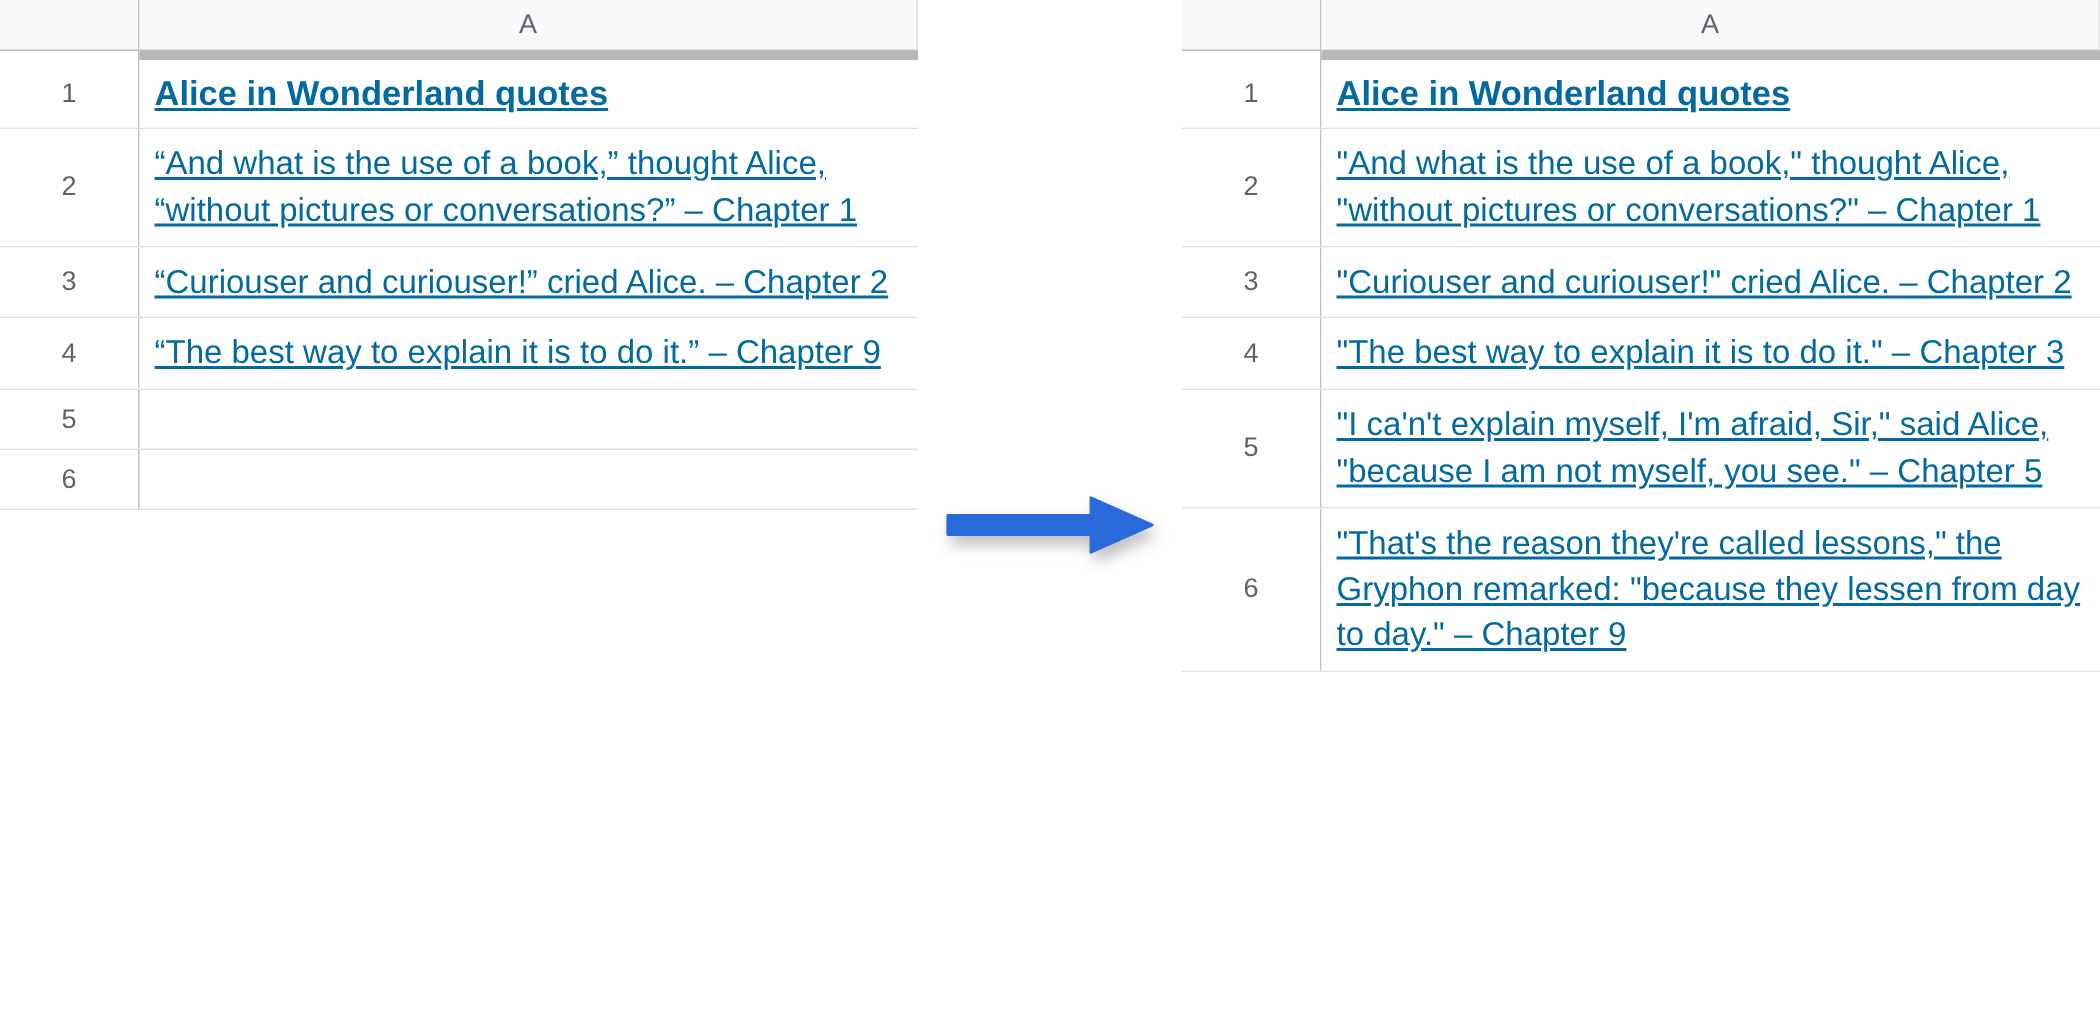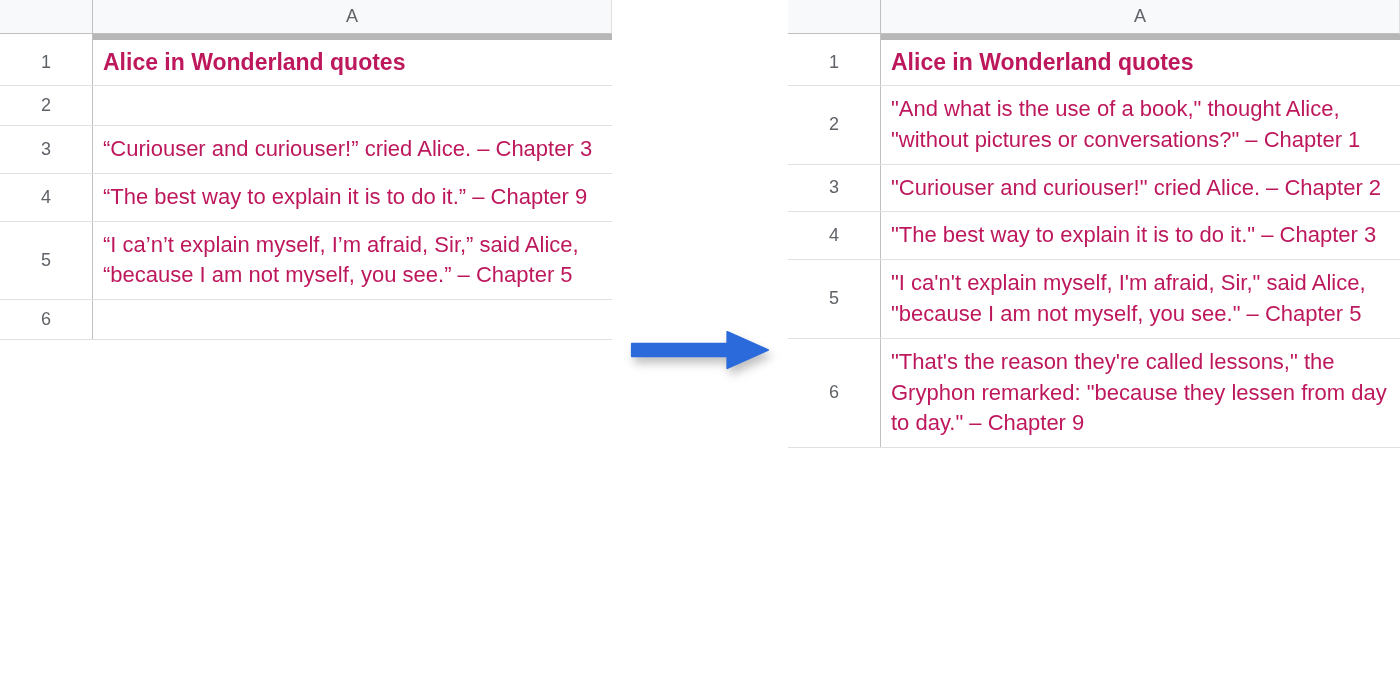--- a/index.html
+++ b/index.html
@@ -88,11 +88,12 @@
       flex: 1;
       padding: 8px 10px;
       font-size: 22px;
-      color: #be185d;
+      color: #0369a1;
       line-height: 1.4;
       background: #ffffff;
       display: flex;
       align-items: center;
+      text-decoration: underline;
     }
     .cell-bold {
       font-weight: bold;

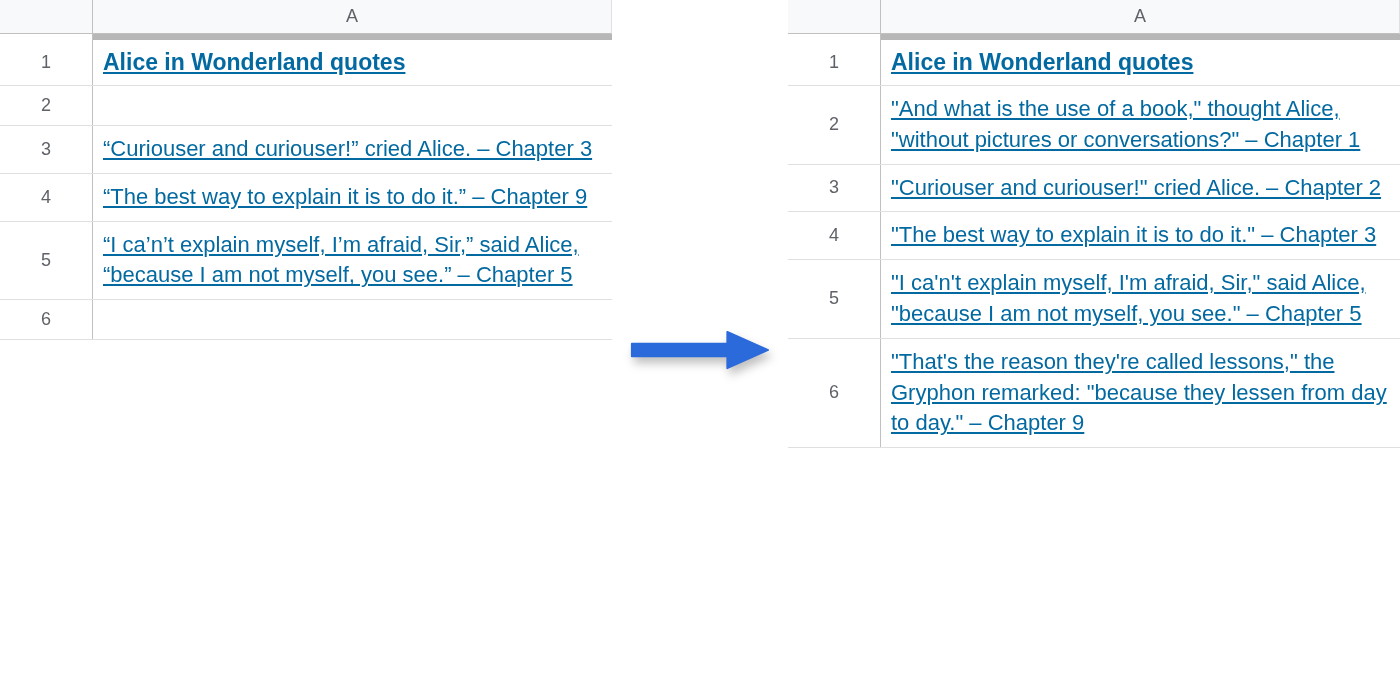--- a/index.html
+++ b/index.html
@@ -138,6 +138,7 @@
 
     <div class="data-row">
       <div class="row-num">2</div>
+      <div class="cell">“And what is the use of a book,” thought Alice, “without pictures or conversations?” – Chapter 1</div>
     </div>
 
     <div class="data-row">

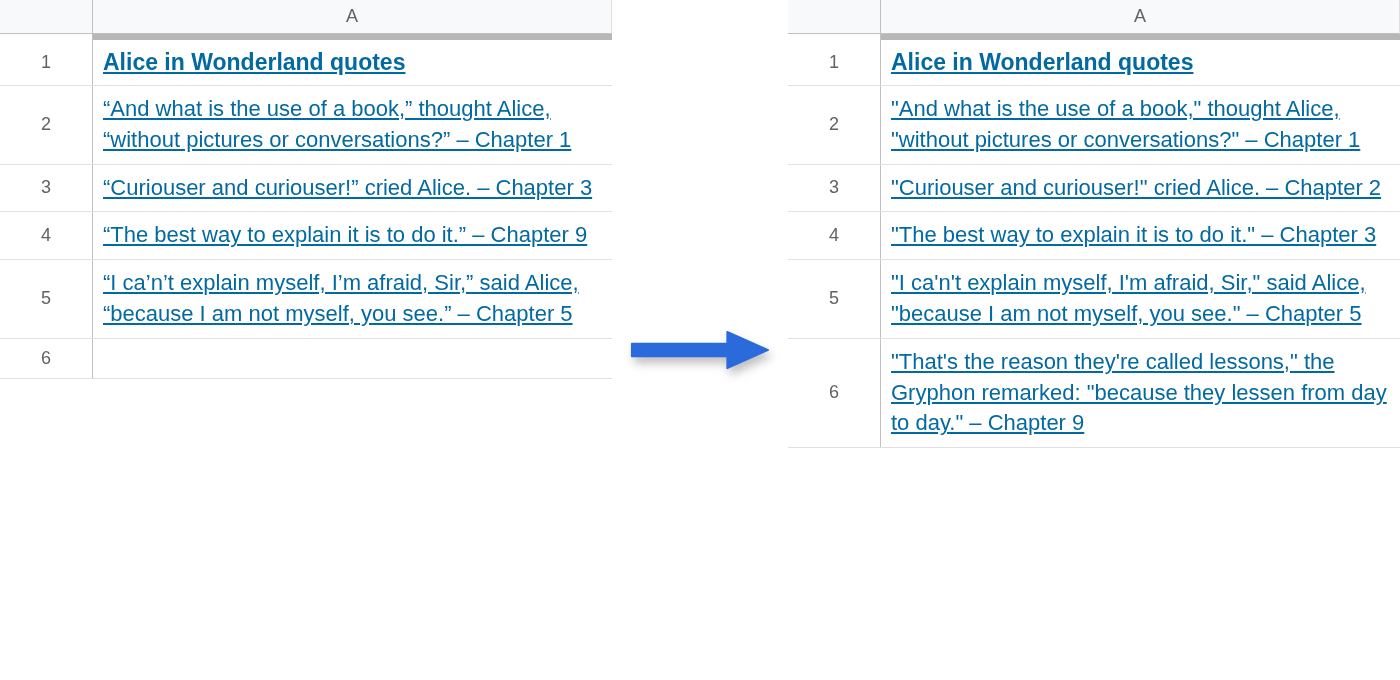--- a/index.html
+++ b/index.html
@@ -143,7 +143,7 @@
 
     <div class="data-row">
       <div class="row-num">3</div>
-      <div class="cell">“Curiouser and curiouser!” cried Alice. – Chapter 3</div>
+      <div class="cell">“Curiouser and curiouser!” cried Alice. – Chapter 2</div>
     </div>
 
     <div class="data-row">

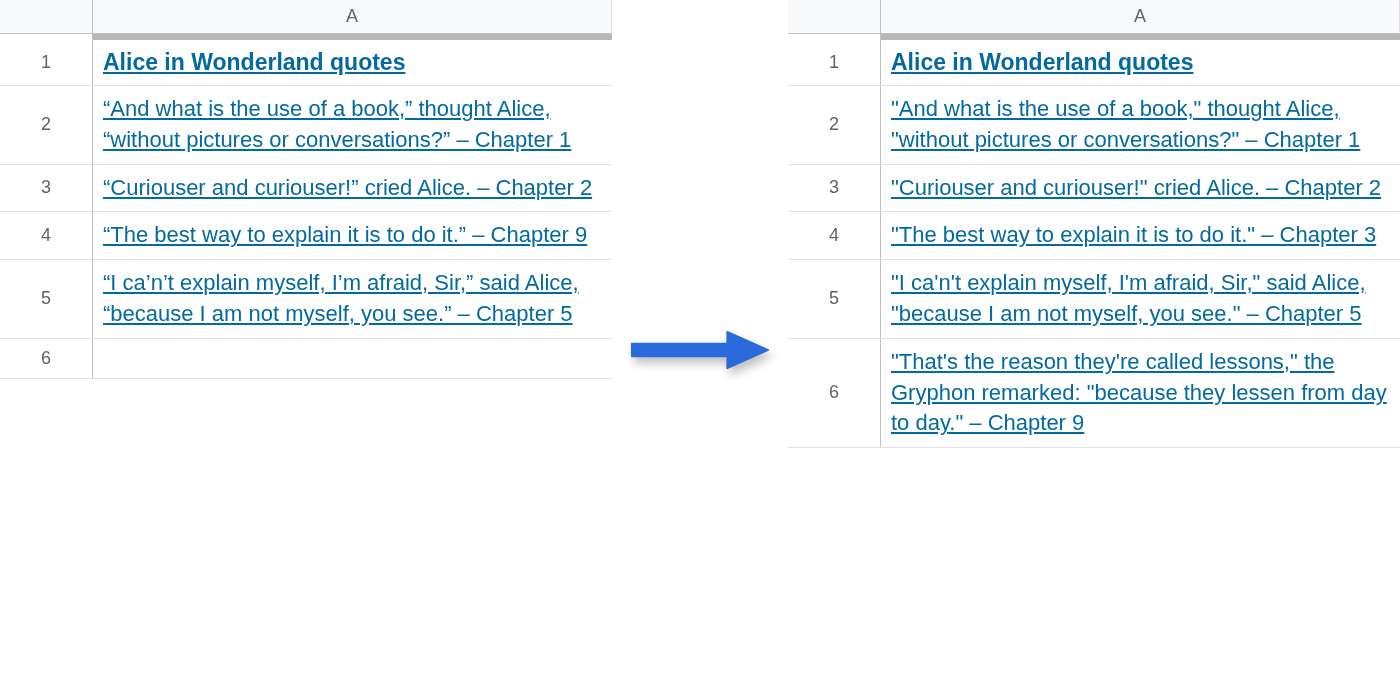--- a/index.html
+++ b/index.html
@@ -153,7 +153,6 @@
 
     <div class="data-row">
       <div class="row-num">5</div>
-      <div class="cell">“I ca’n’t explain myself, I’m afraid, Sir,” said Alice, “because I am not myself, you see.” – Chapter 5</div>
     </div>
 
     <div class="data-row">

